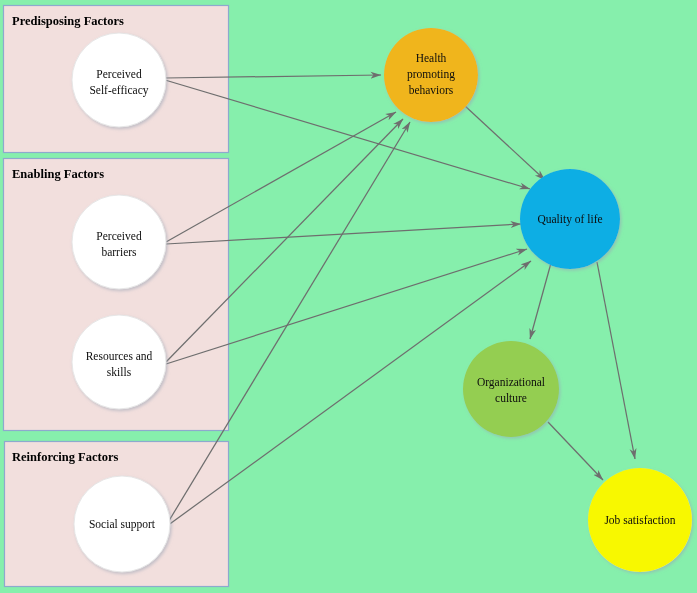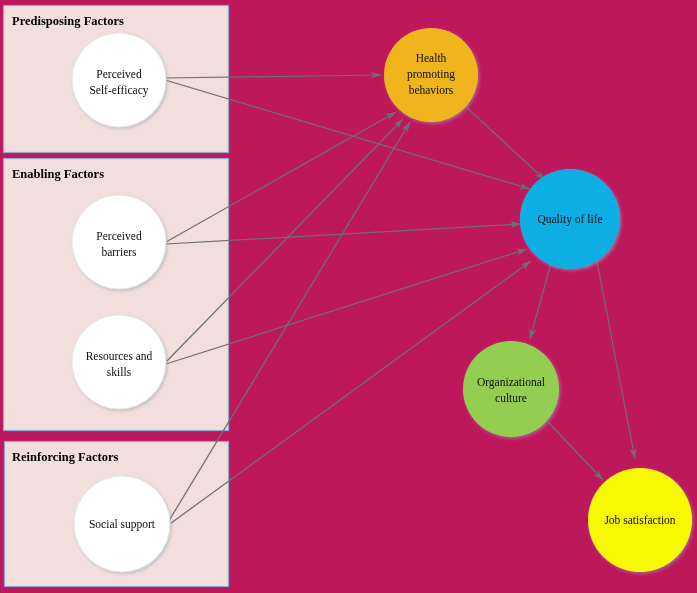--- a/index.html
+++ b/index.html
@@ -14,7 +14,7 @@
     position: relative;
     width: 697px;
     height: 593px;
-    background: #be185d;
+    background: #86efac;
     overflow: hidden;
   }
   svg#diagram {

